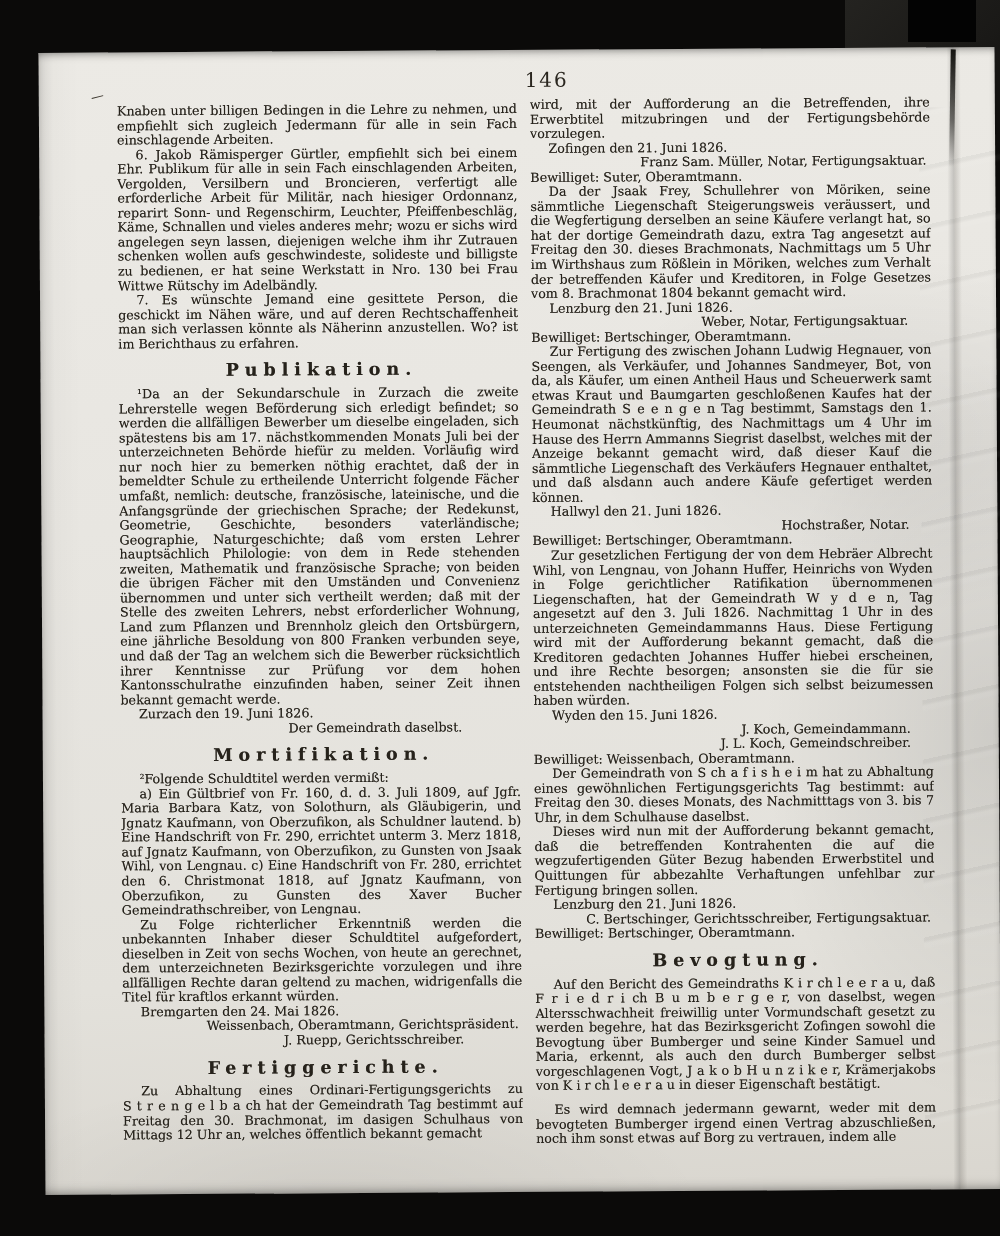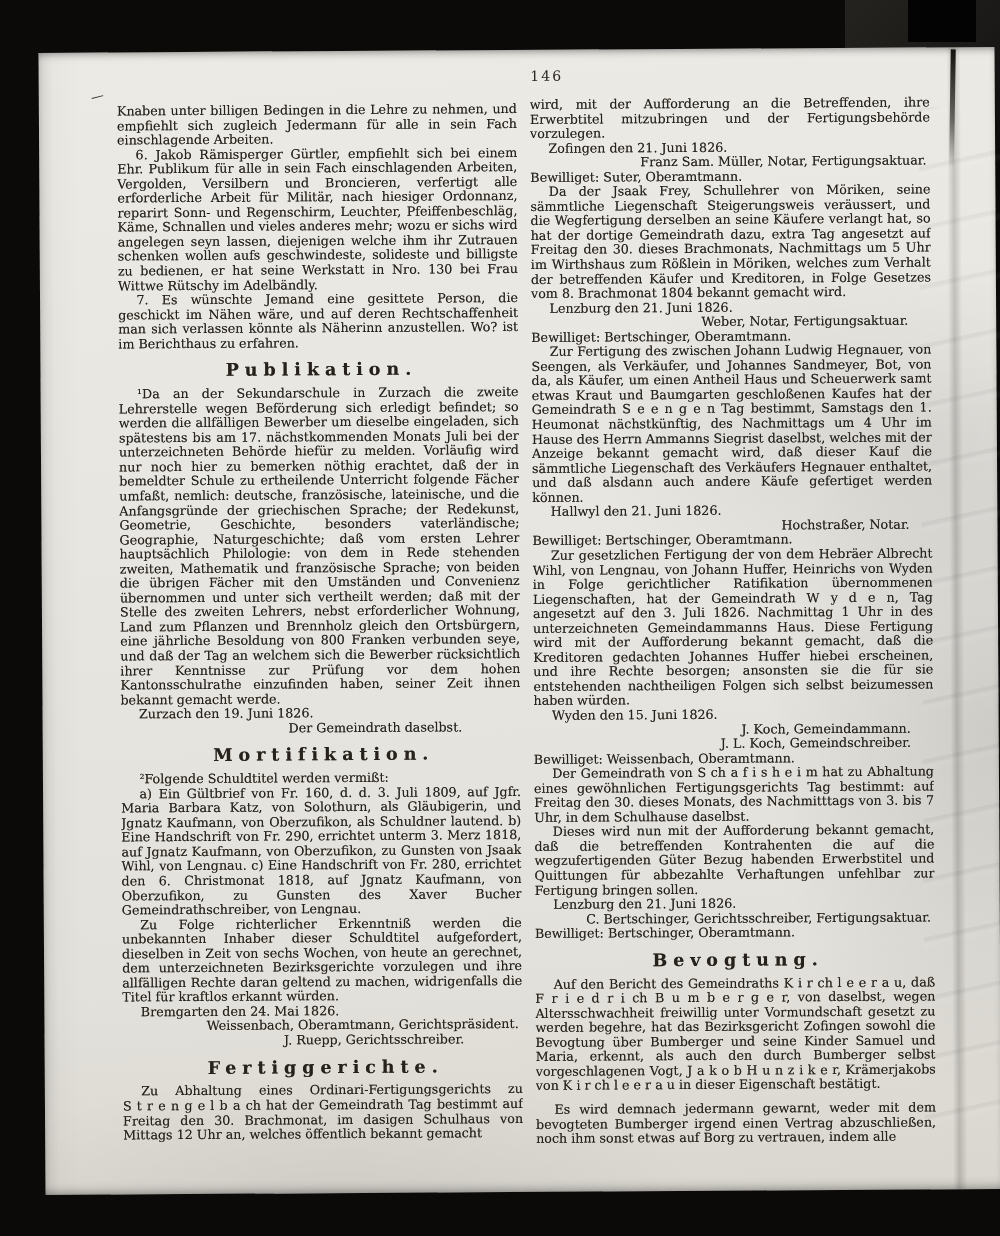--- a/index.html
+++ b/index.html
@@ -51,7 +51,7 @@
   }
   .page-number{
     position:absolute;left:448px;top:18px;width:120px;
-    text-align:center;font-size:14px;letter-spacing:2px;color:#2a261f;
+    text-align:center;font-size:20px;letter-spacing:2px;color:#2a261f;
   }
   .pen-mark{
     position:absolute;left:52px;top:36px;font-size:13px;color:#3a352c;

